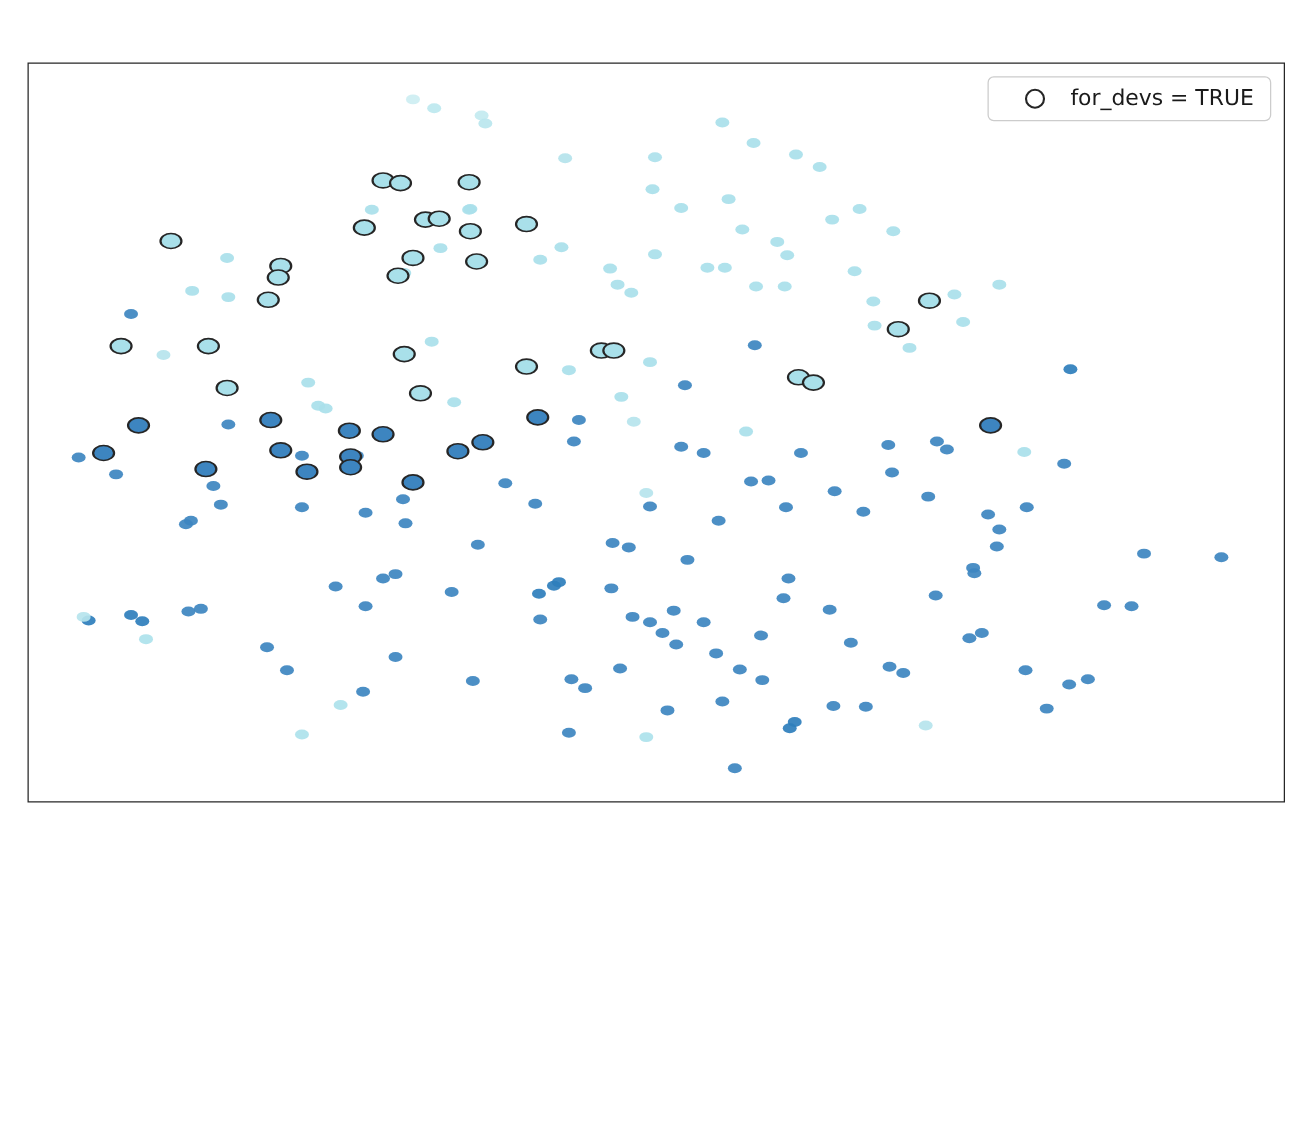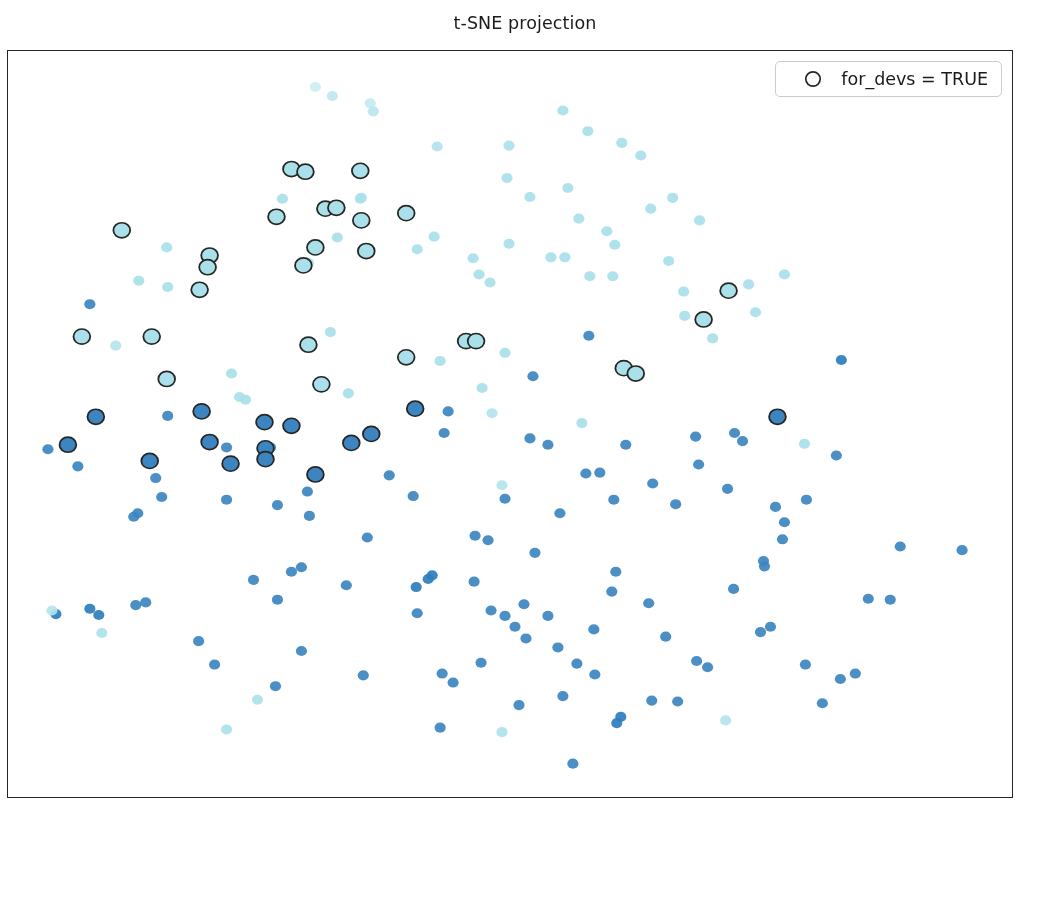--- a/index.html
+++ b/index.html
@@ -81,7 +81,6 @@
 
 <div id="figure">
 
-  <div id="chart-title">t-SNE projection</div>
 
   <div id="plot-frame">
     <svg id="points-svg" viewBox="0 0 1006 828" preserveAspectRatio="none" xmlns="http://www.w3.org/2000/svg">

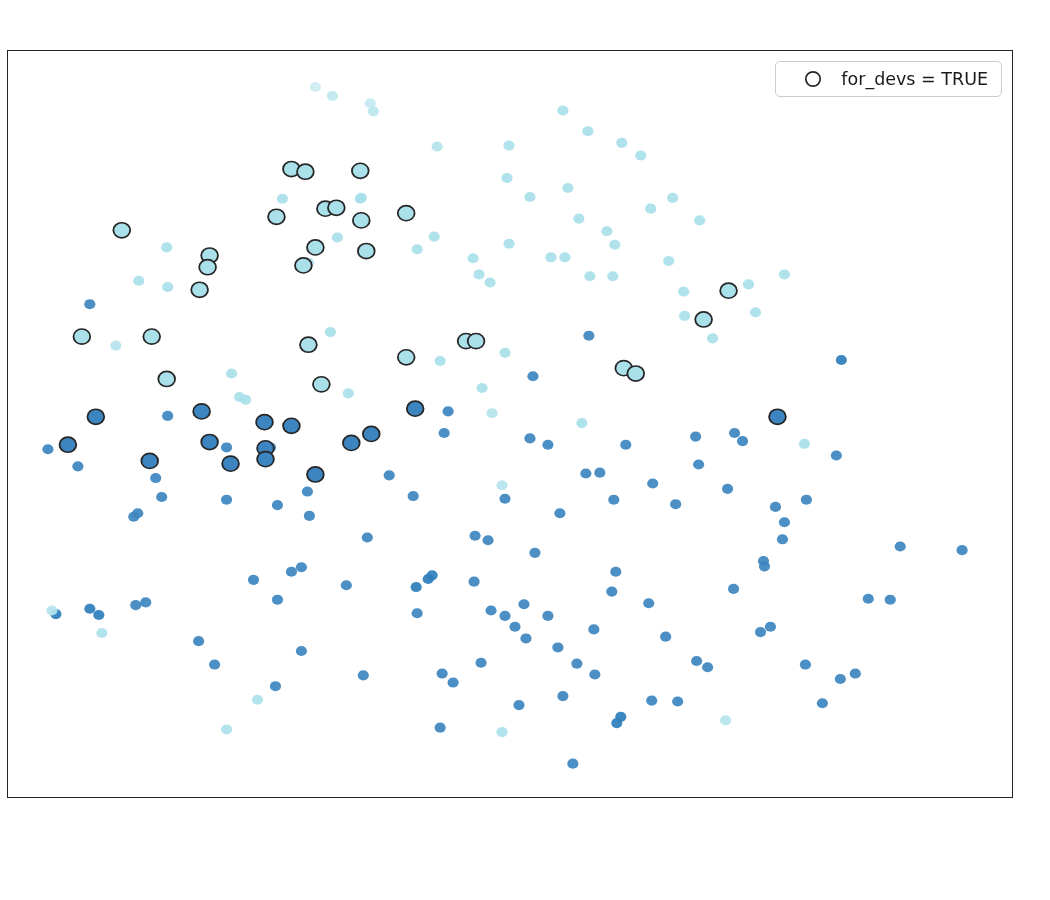--- a/index.html
+++ b/index.html
@@ -32,10 +32,10 @@
   }
   #plot-frame {
     position: absolute;
-    left: 7px;
+    left: 22px;
     top: 50px;
     width: 1006px;
-    height: 748px;
+    height: 592px;
     border: 1.6px solid #262626;
     box-sizing: border-box;
     background: #ffffff;

